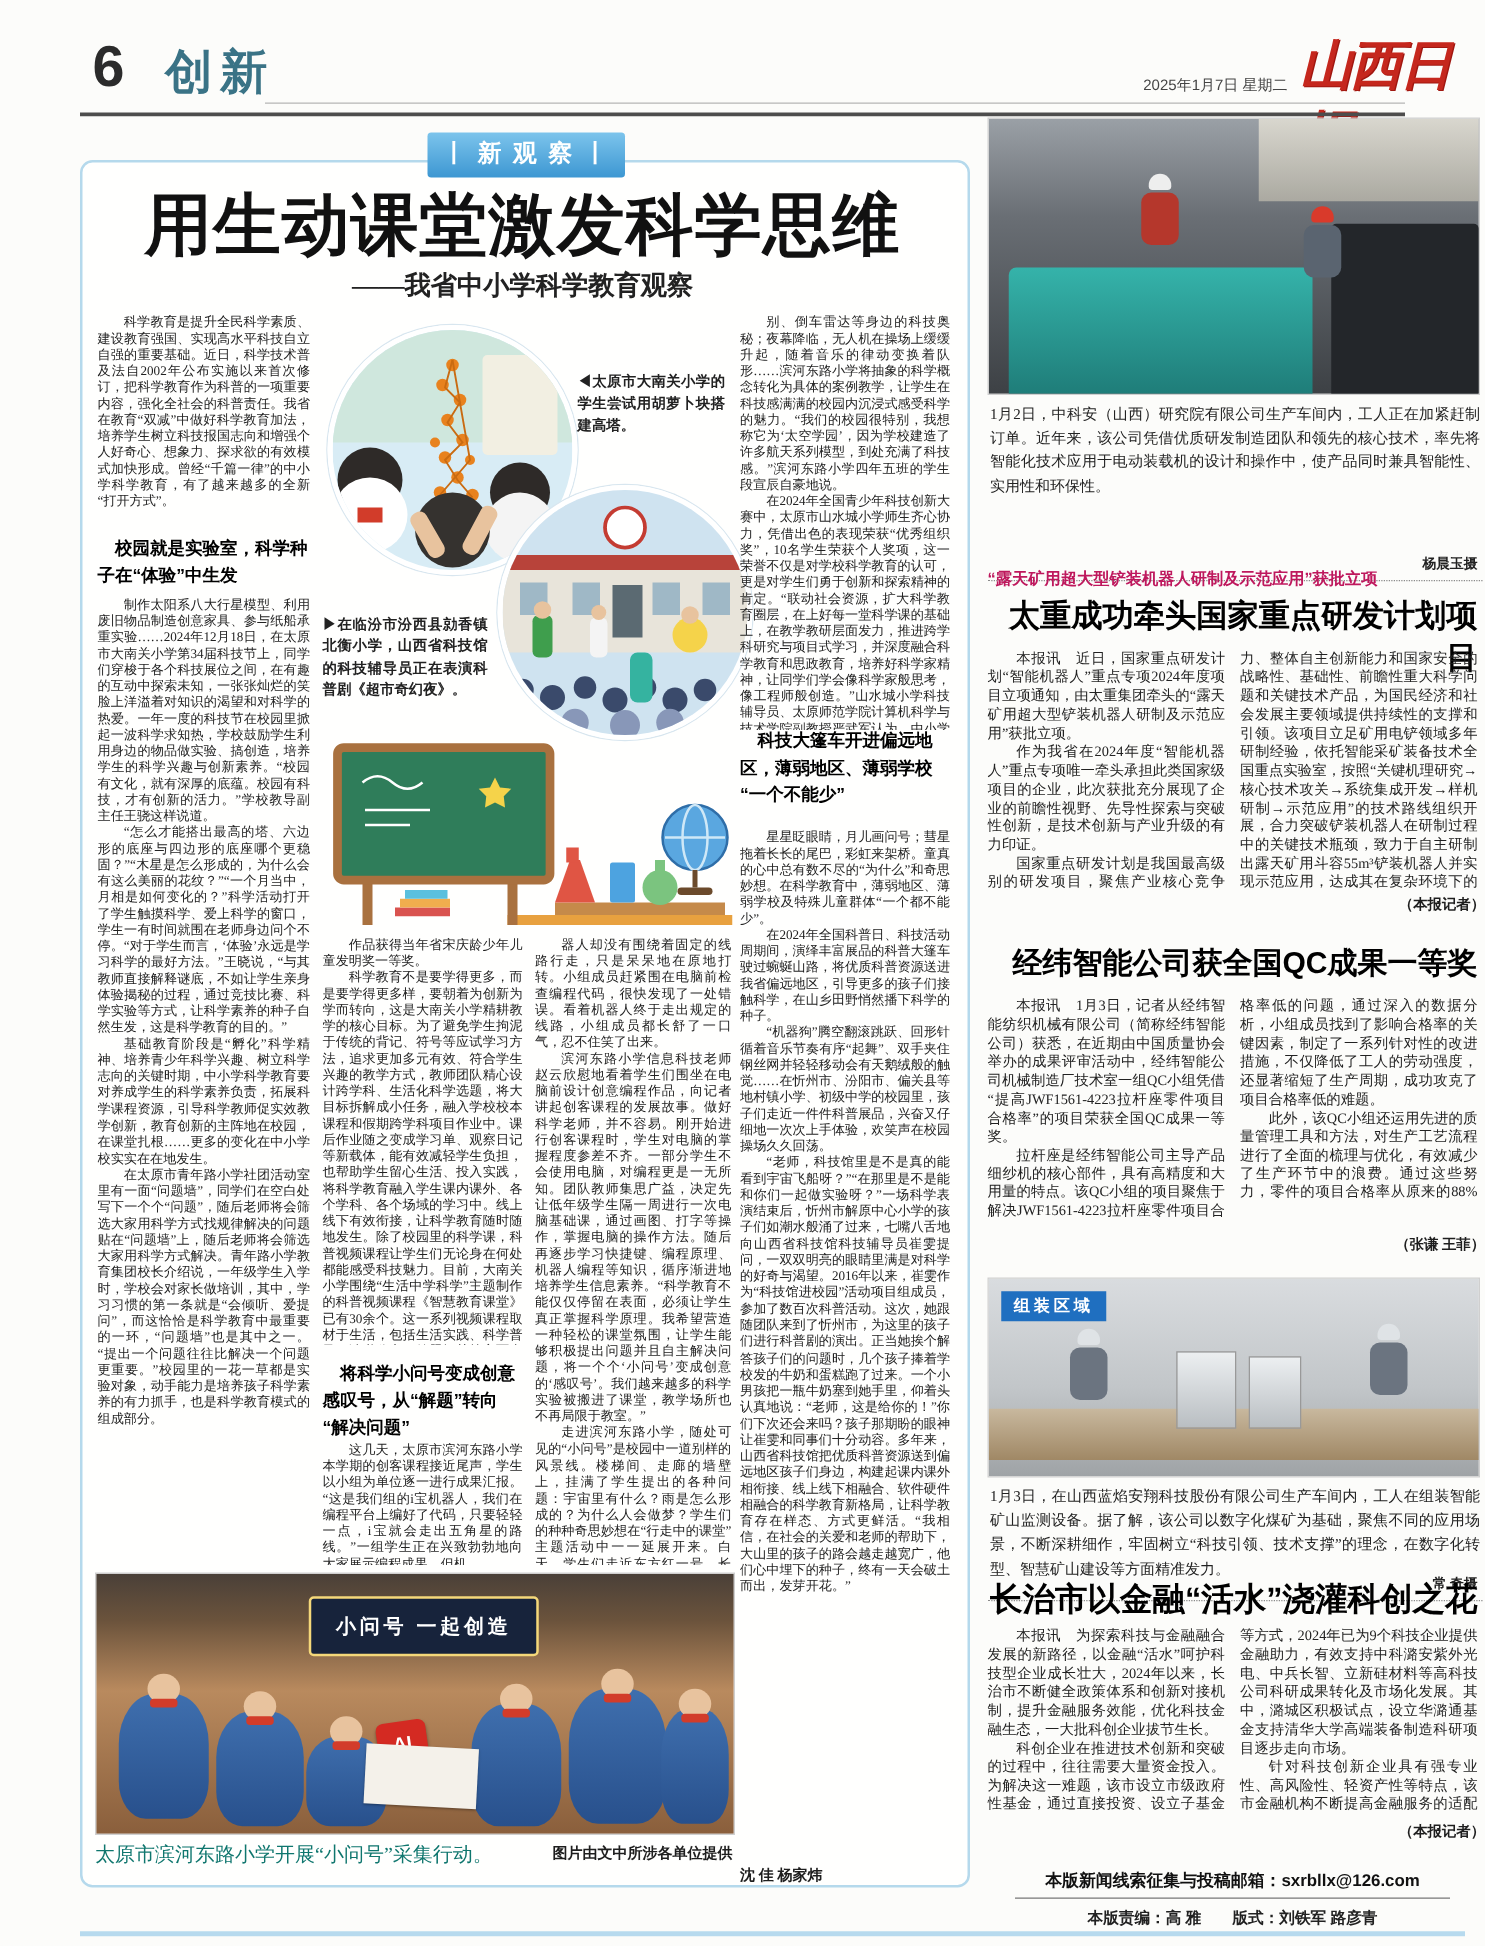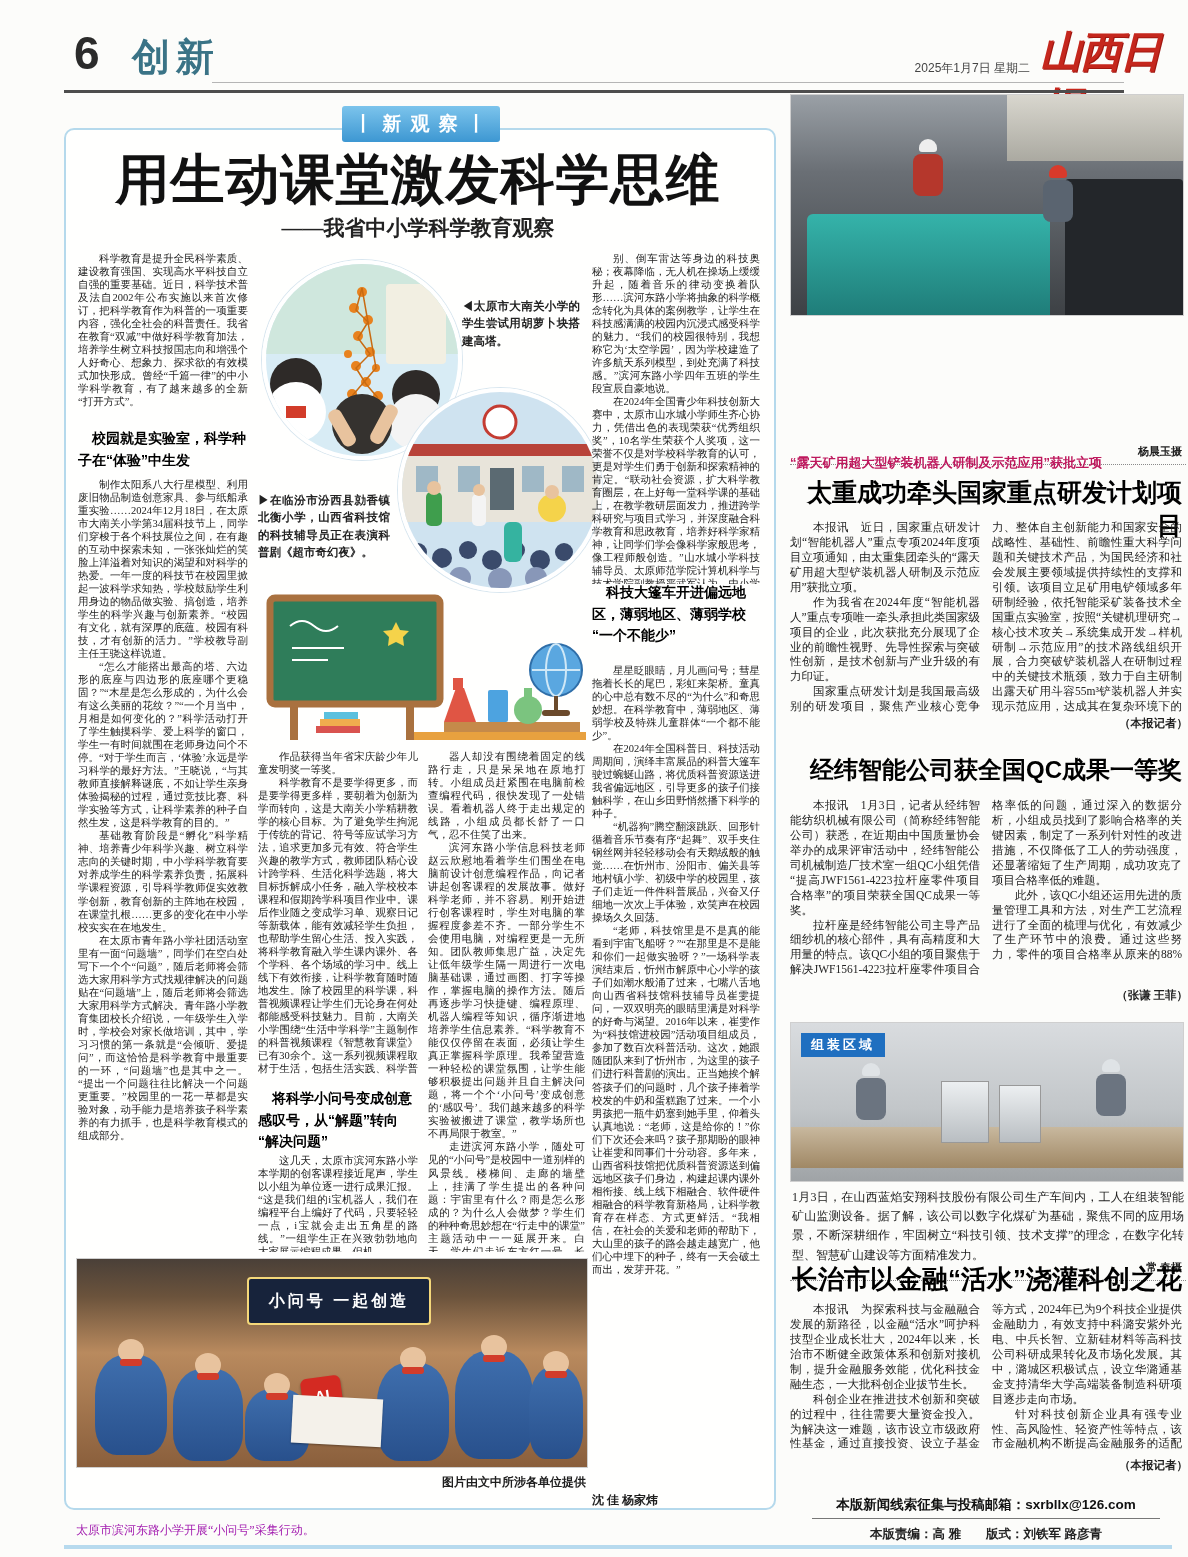--- a/index.html
+++ b/index.html
@@ -281,6 +281,7 @@
     </div>
 </div>
 <div class="abs cap-box" style="left:790px;top:318px;width:392px;height:122px;">
+  <span>1月2日，中科安（山西）研究院有限公司生产车间内，工人正在加紧赶制订单。近年来，该公司凭借优质研发制造团队和领先的核心技术，率先将智能化技术应用于电动装载机的设计和操作中，使产品同时兼具智能性、实用性和环保性。</span>
   <span class="cap-credit">杨晨玉摄</span>
 </div>
 

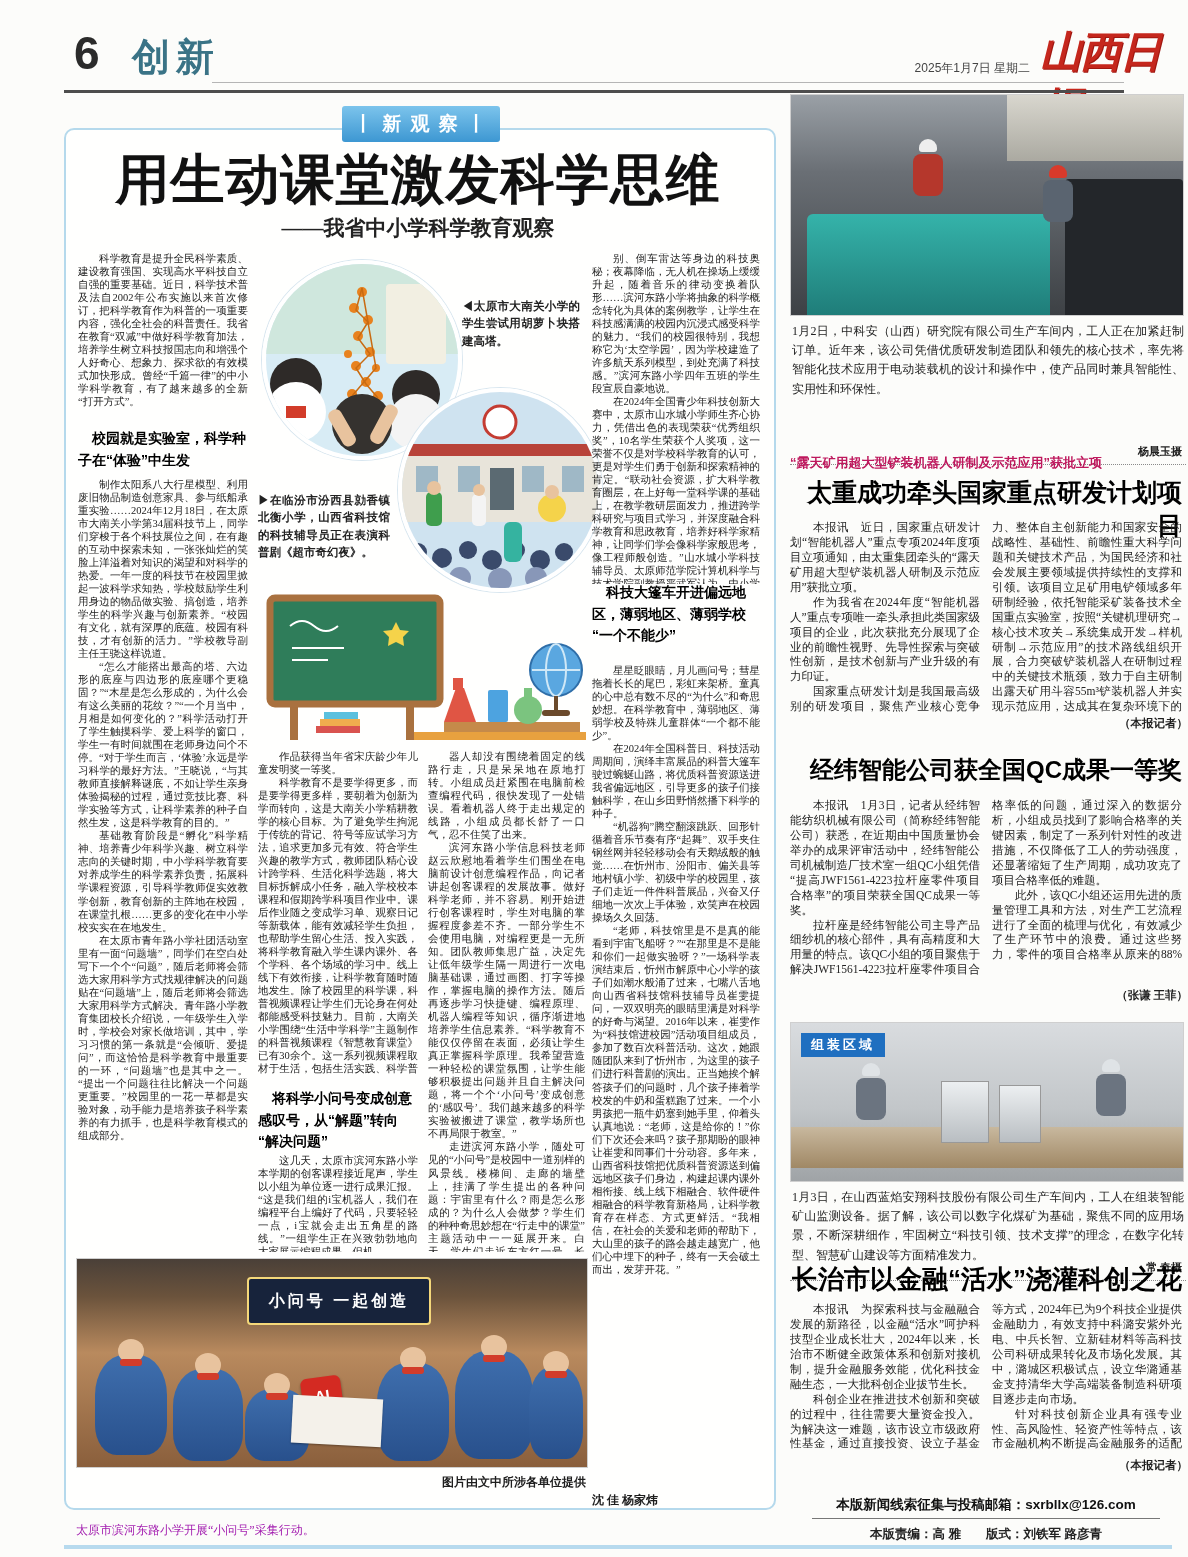--- a/index.html
+++ b/index.html
@@ -264,7 +264,7 @@
   <div class="kid" style="left:168px;top:130px;width:64px;height:72px;"></div>
   <div class="paper"></div>
 </div>
-<div class="abs" style="left:76px;top:1522px;width:330px;font-size:12px;color:#a21caf;">太原市滨河东路小学开展“小问号”采集行动。</div>
+<div class="abs" style="left:76px;top:1474px;width:330px;font-size:16px;color:#0f766e;">太原市滨河东路小学开展“小问号”采集行动。</div>
 <div class="abs" style="left:420px;top:1474px;width:166px;text-align:right;font-size:12px;font-weight:bold;">图片由文中所涉各单位提供</div>
 
 <div class="abs photo photo-factory" style="left:790px;top:94px;width:392px;height:220px;">

